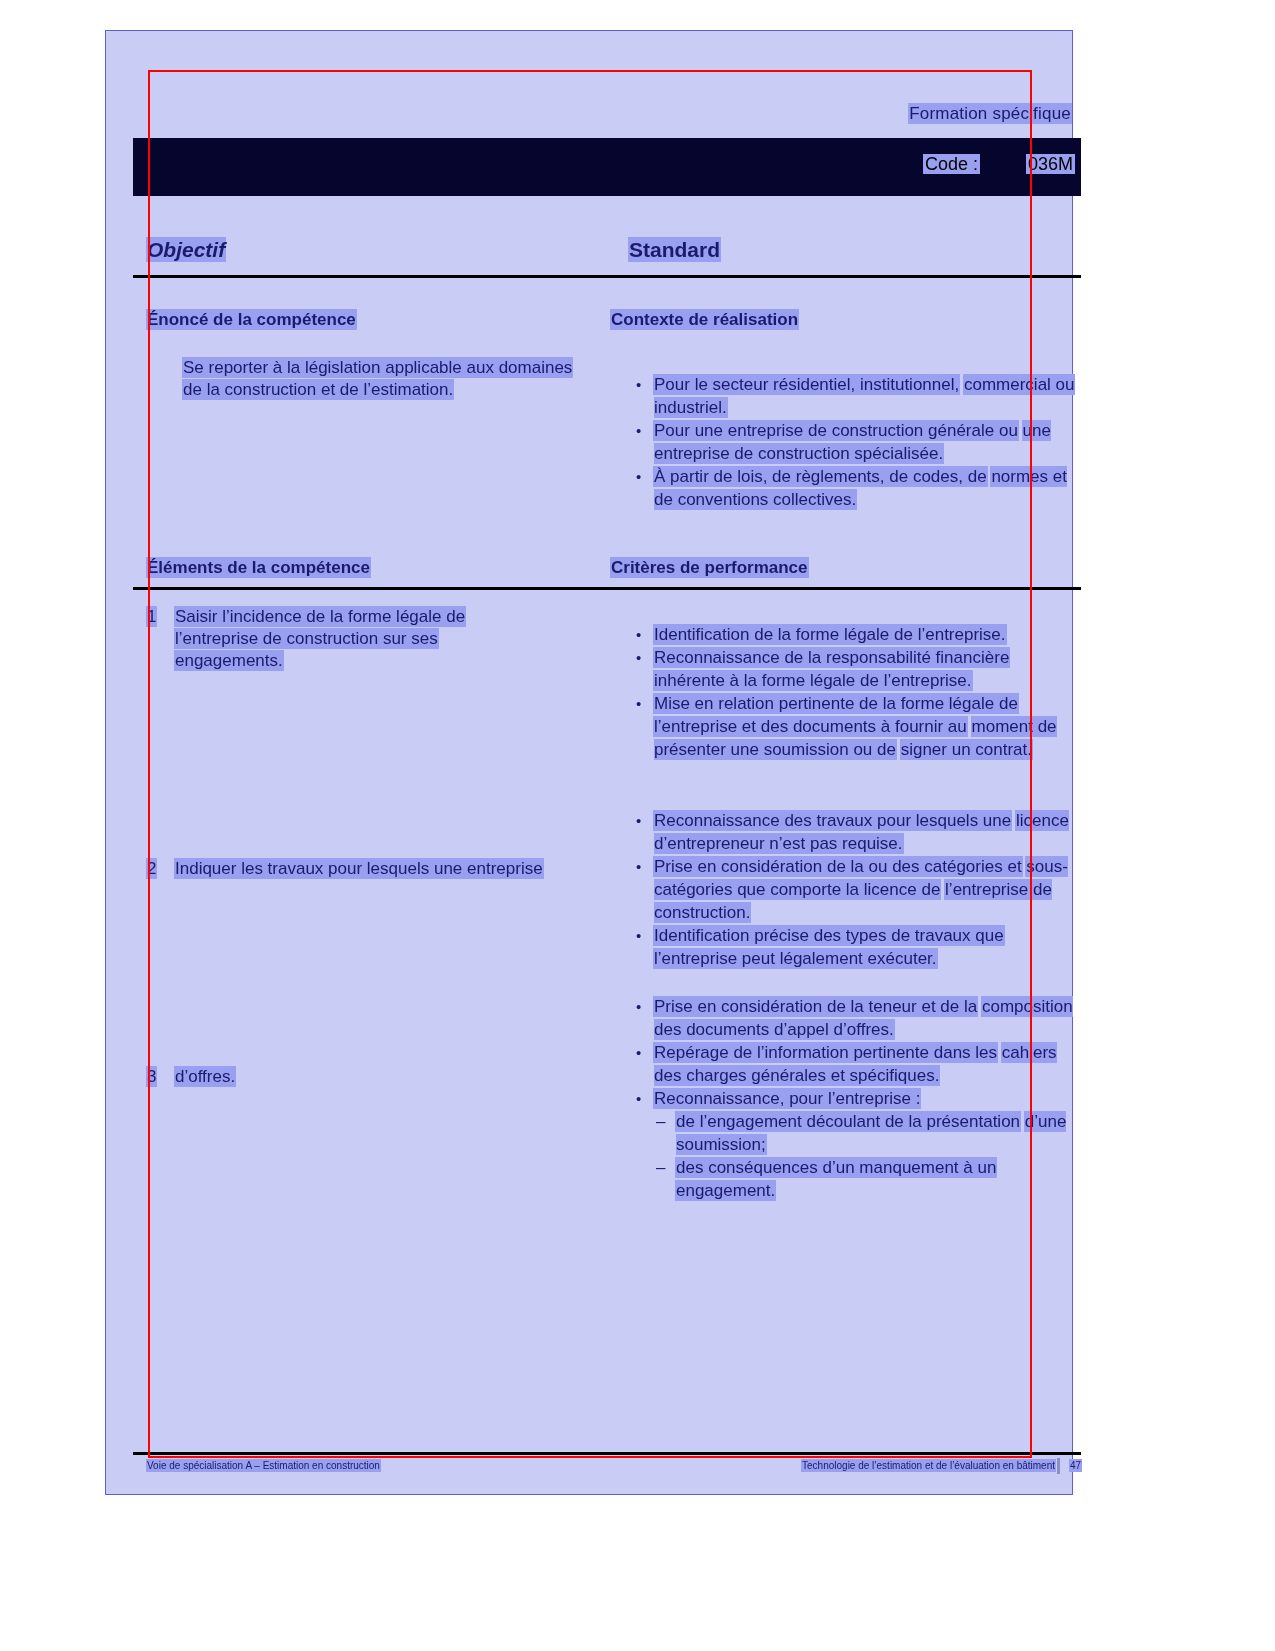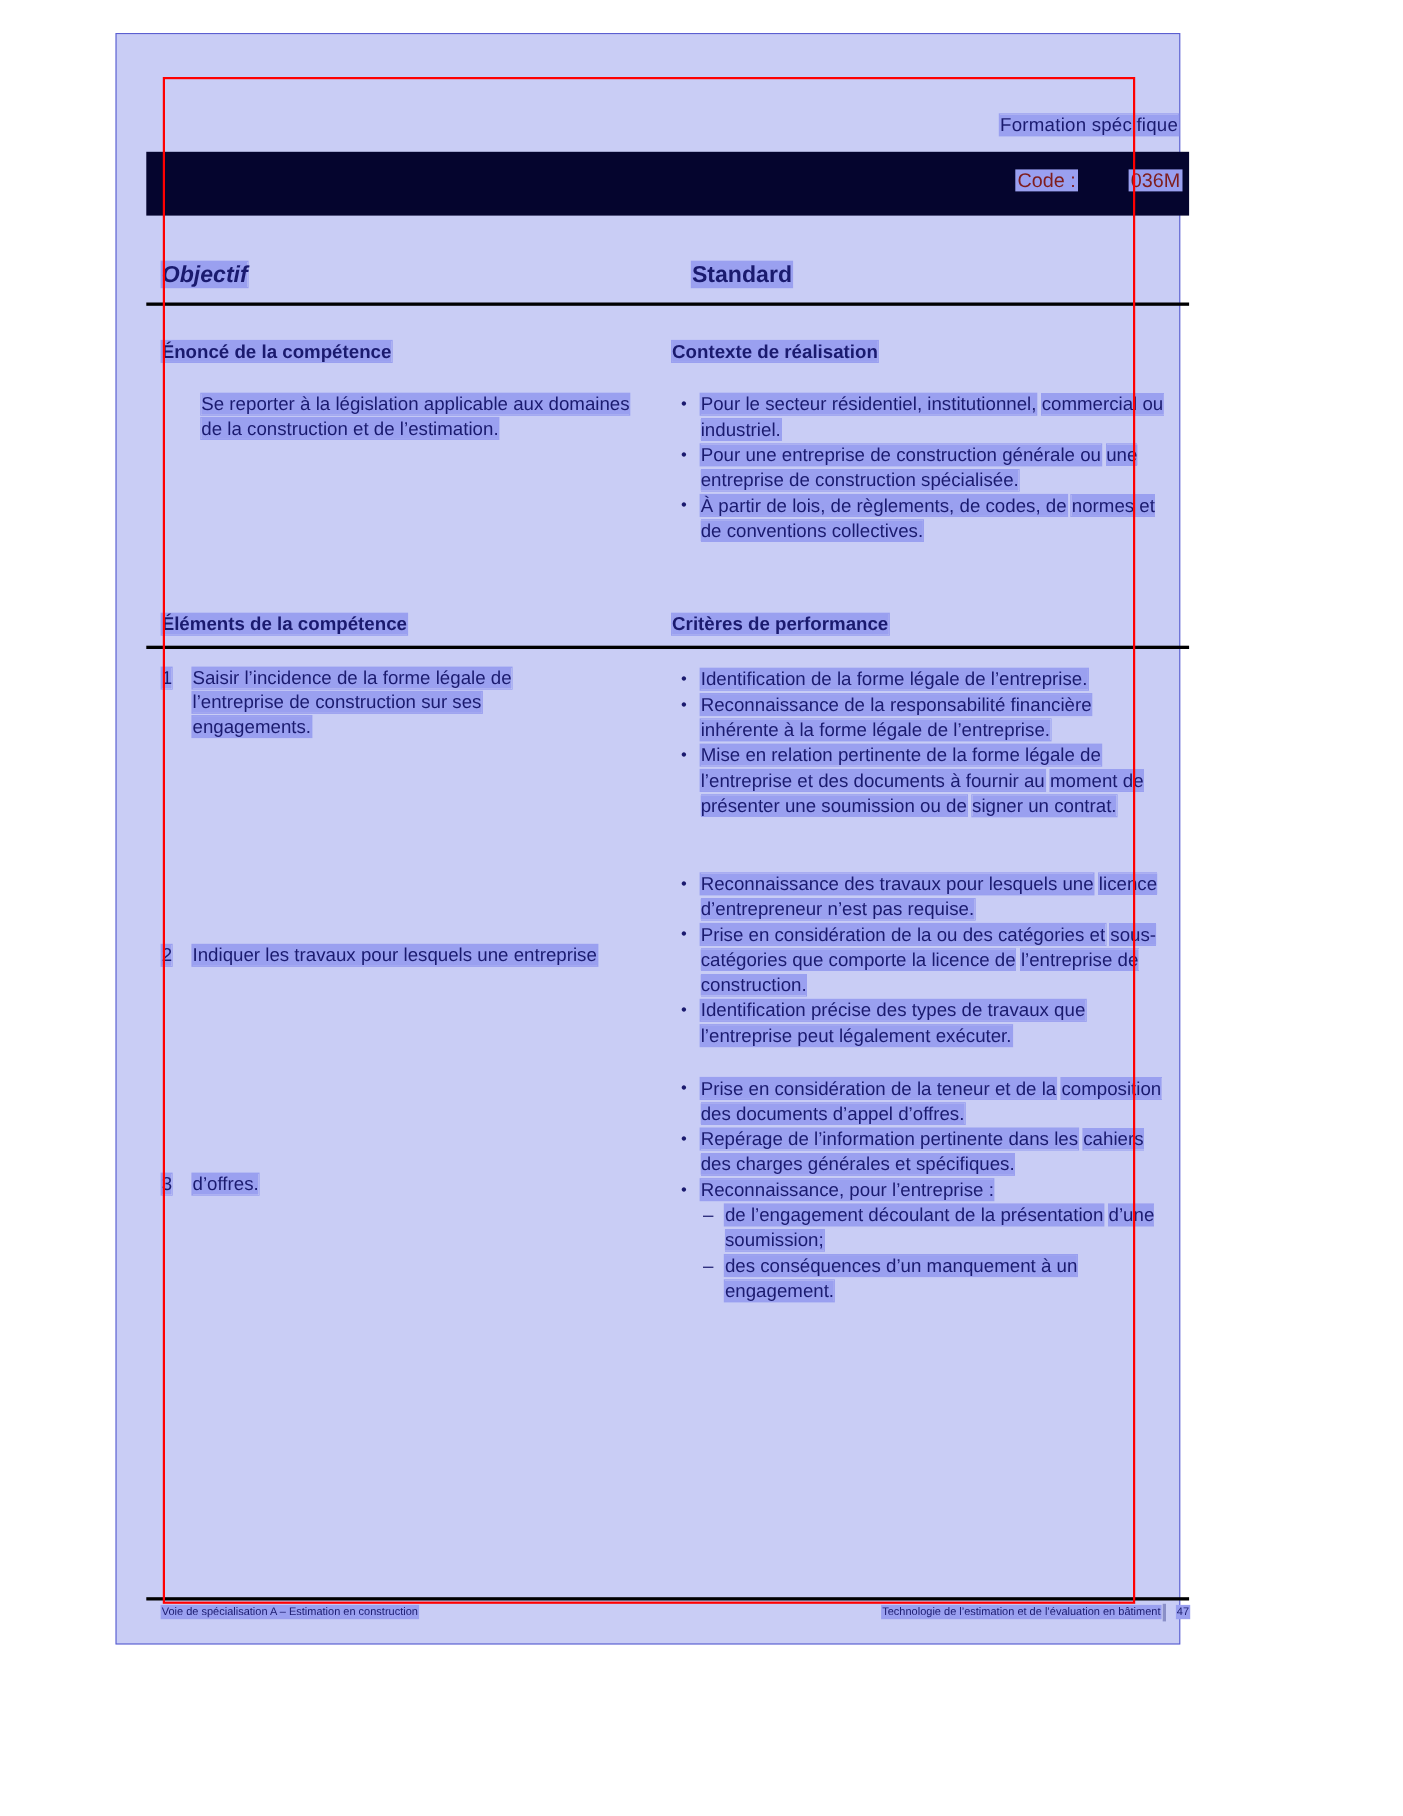--- a/index.html
+++ b/index.html
@@ -76,7 +76,7 @@
     right: 6px;
     top: 16px;
     font-size: 18px;
-    color: #7f1d1d;
+    color: #000000;
     white-space: nowrap;
   }
   .code-bar .code-label {

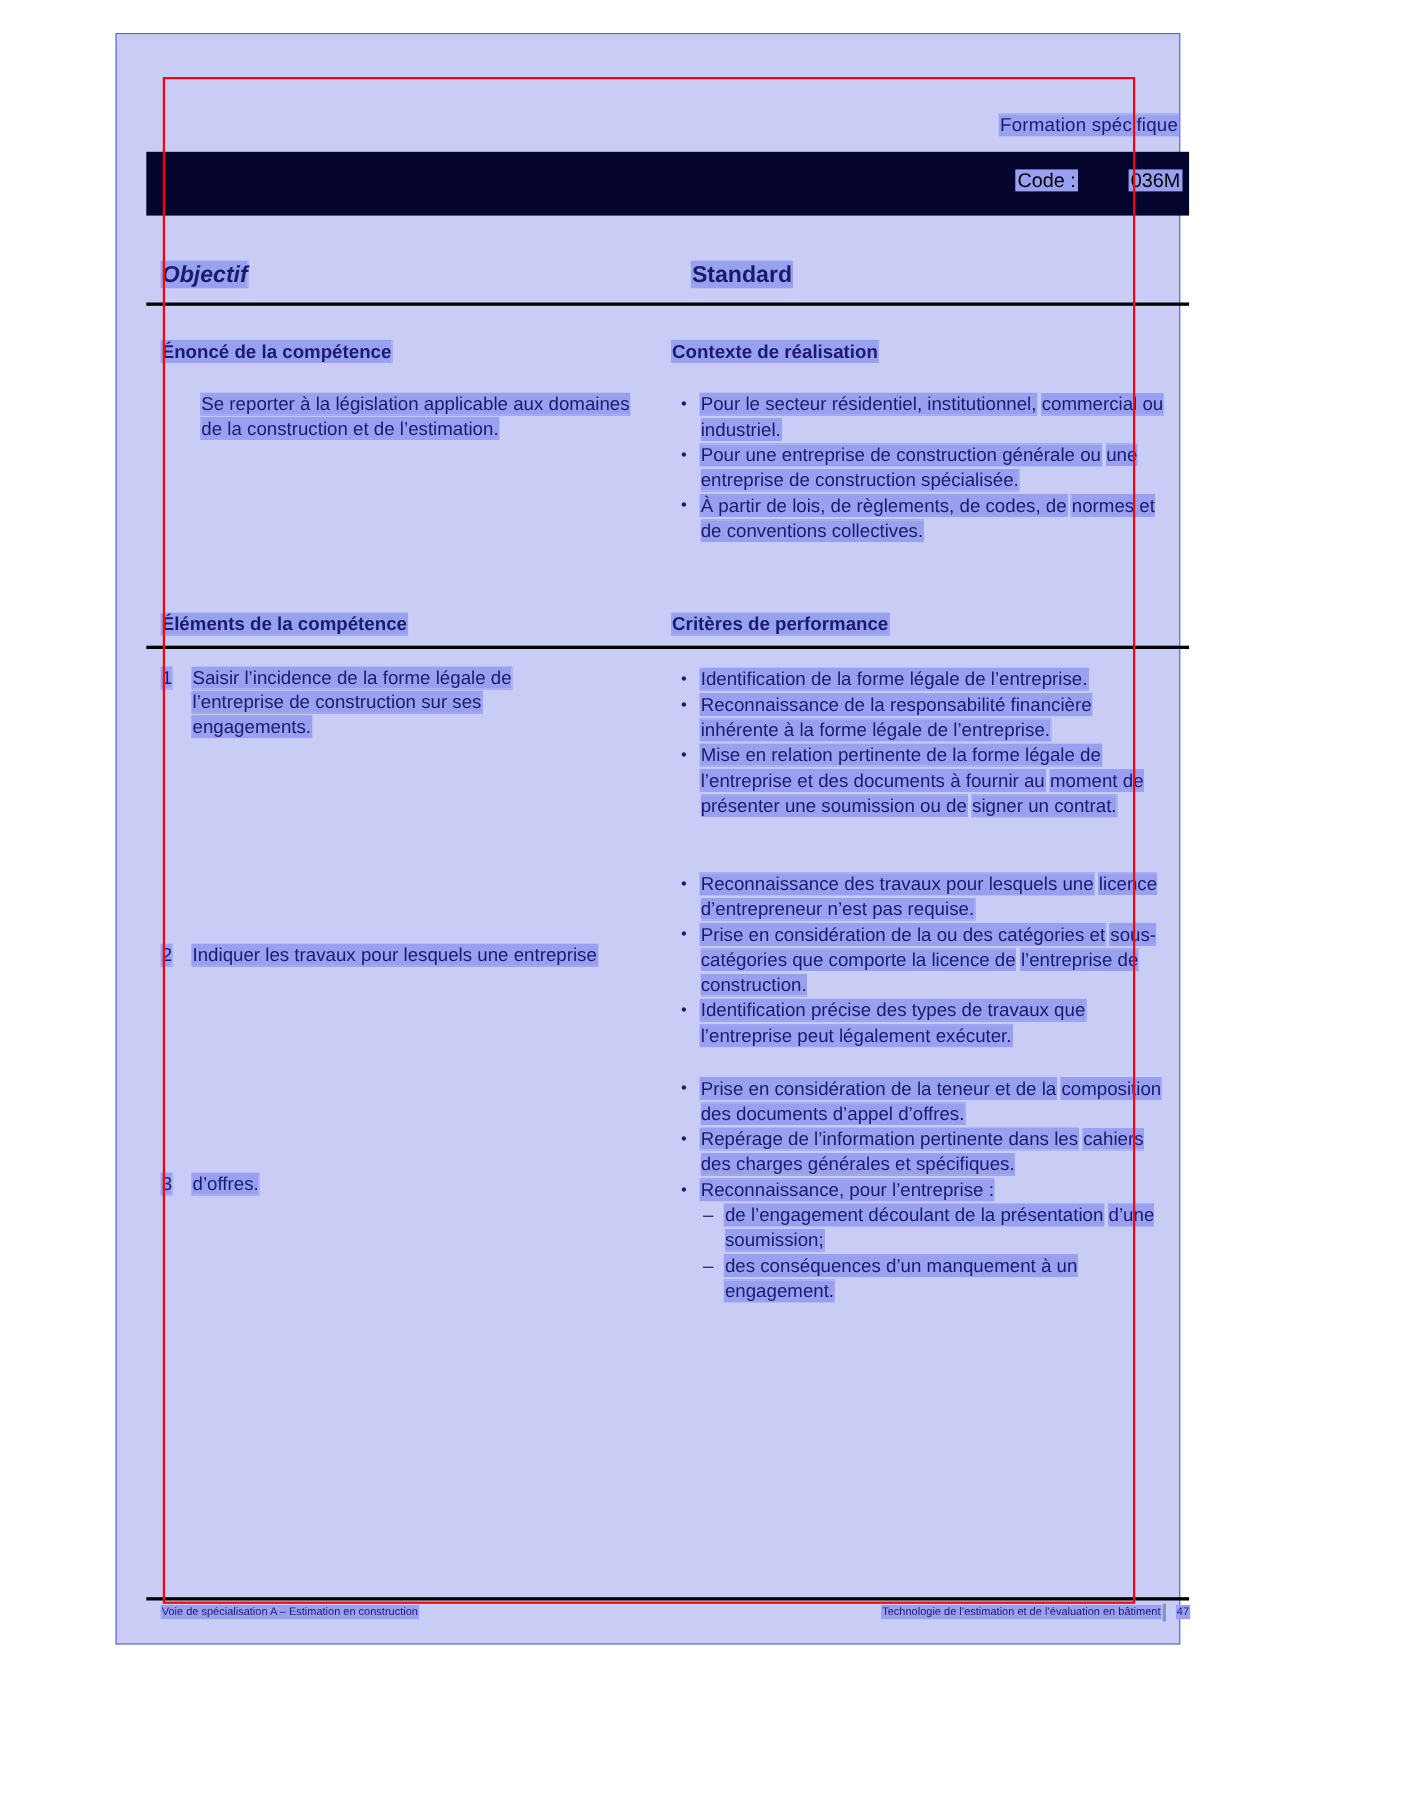--- a/index.html
+++ b/index.html
@@ -141,7 +141,7 @@
 
   ul.bullets {
     position: absolute;
-    margin: 0;
+    margin: 17px;
     padding: 0;
     list-style: none;
     font-size: 17px;

